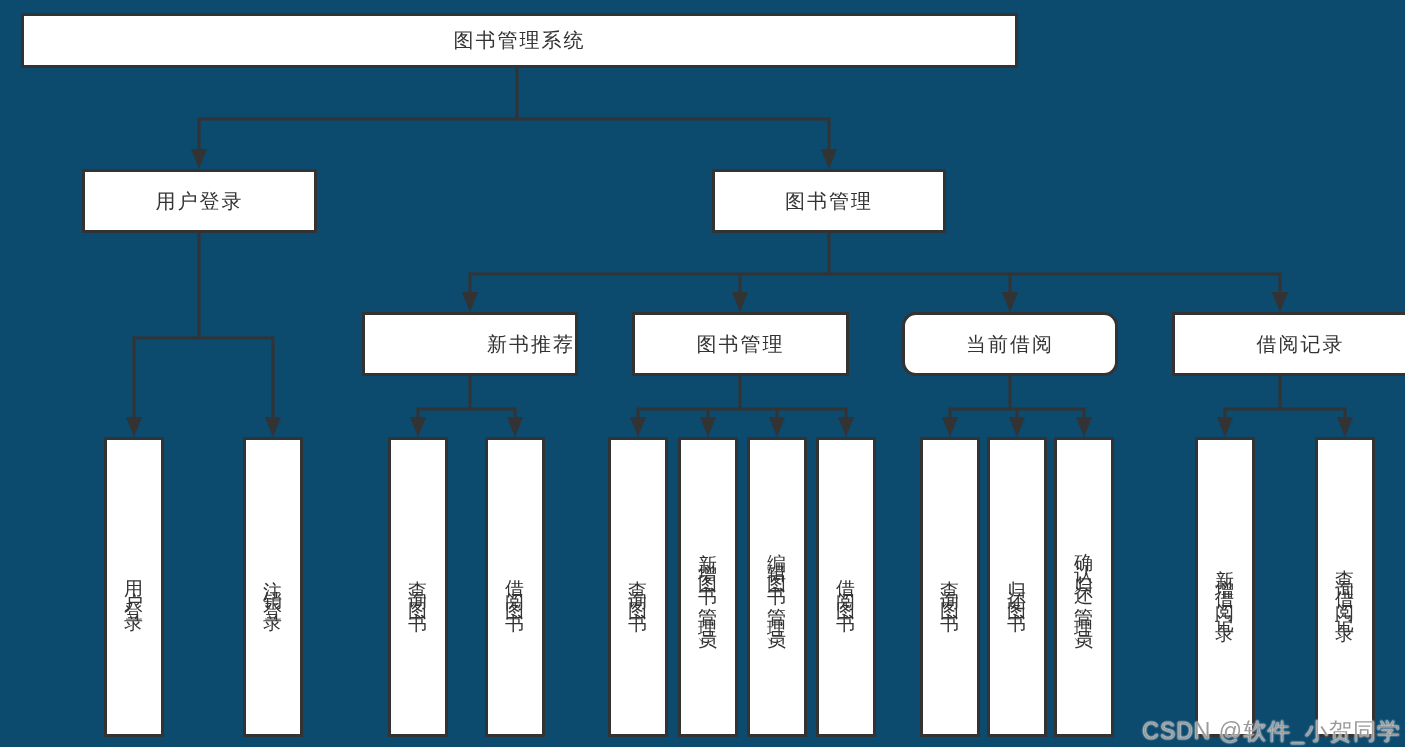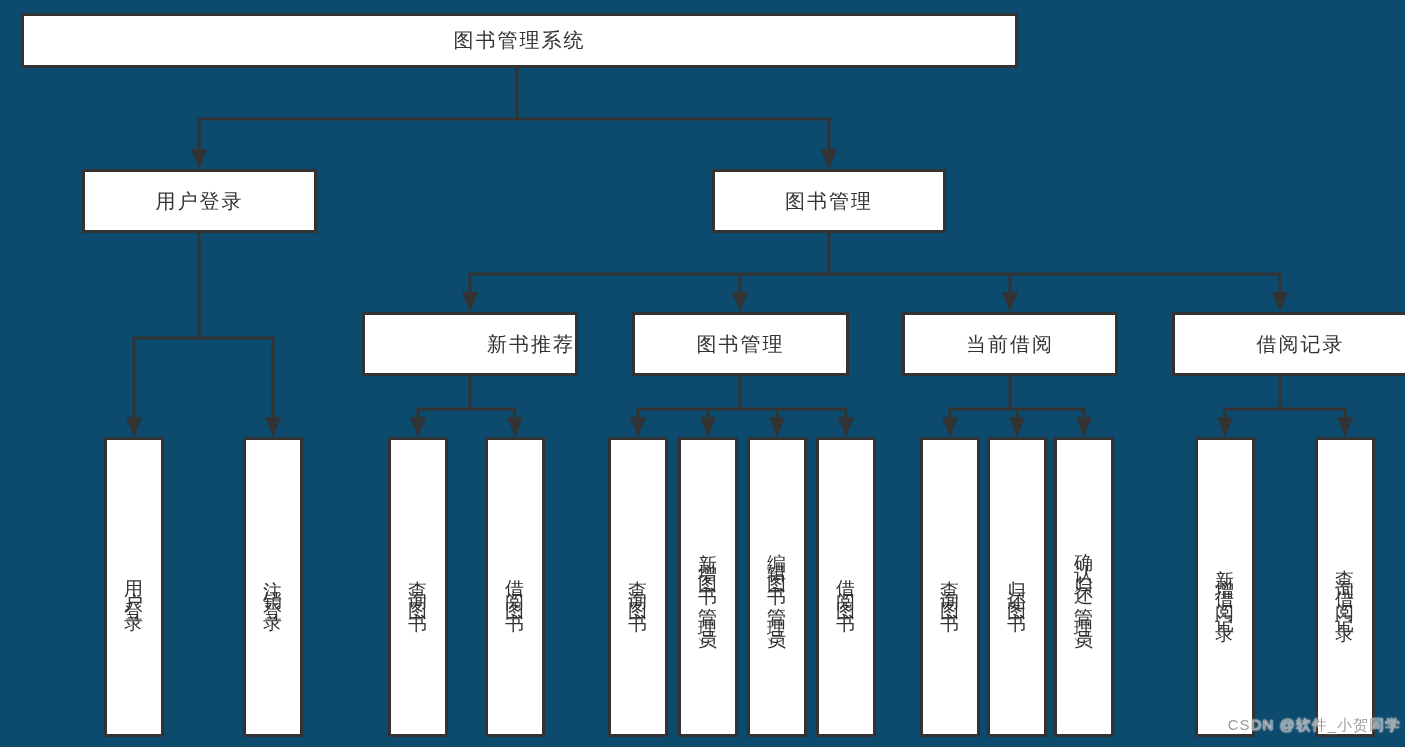--- a/index.html
+++ b/index.html
@@ -53,7 +53,7 @@
   .n-book-mgmt       { left: 712px;  top: 169px; width: 234px; height: 64px; }
   .n-new-book-rec    { left: 362px;  top: 312px; width: 216px; height: 64px; justify-content: flex-end; }
   .n-book-borrowing  { left: 632px;  top: 312px; width: 217px; height: 64px; }
-  .n-current-borrow  { left: 902px;  top: 312px; width: 216px; height: 64px; }
+  .n-current-borrow  { left: 902px;  top: 312px; width: 216px; height: 64px; border-radius: 14px; }
   .n-borrow-records  { left: 1172px; top: 312px; width: 257px; height: 64px; }
   .leaf { top: 437px; width: 60px; height: 300px; border-width: 3px; }
   .n-user-login      { left: 104px; }

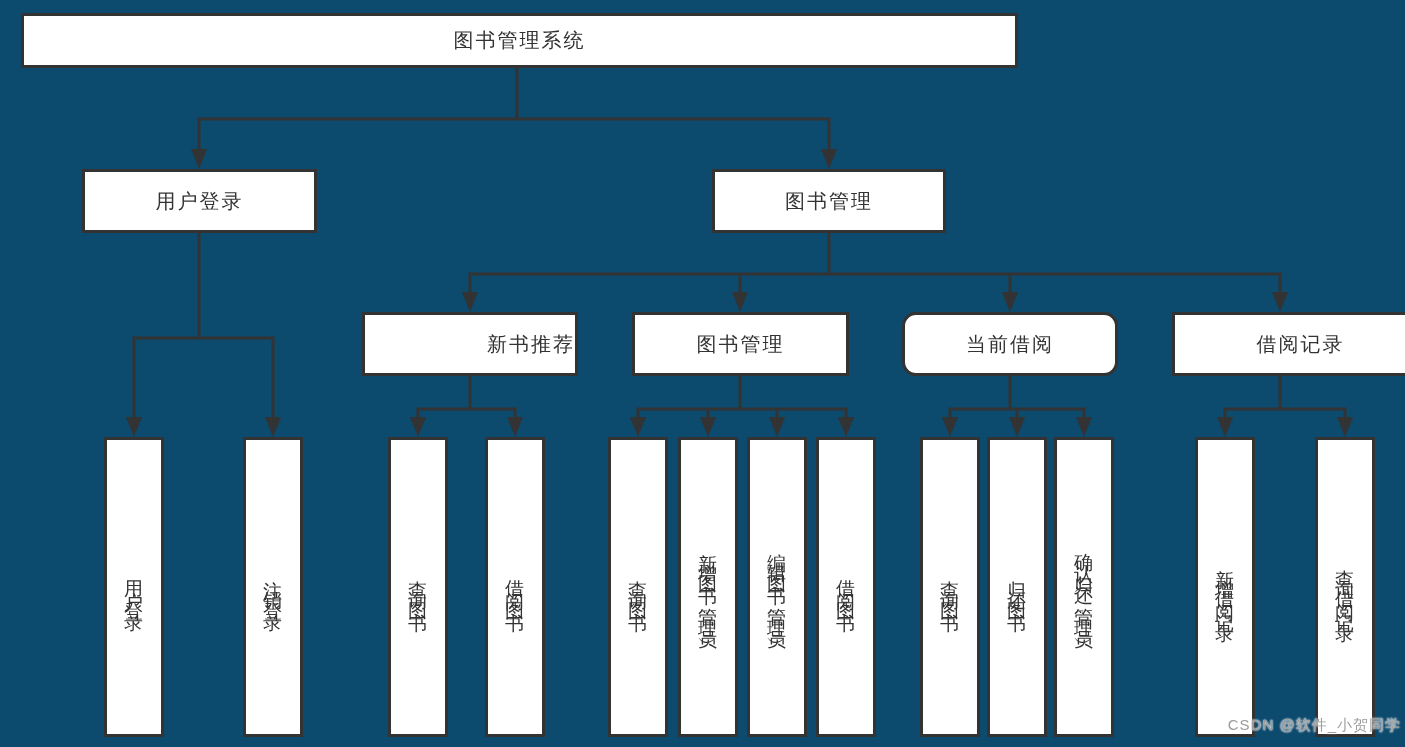--- a/index.html
+++ b/index.html
@@ -74,7 +74,7 @@
     right: 4px;
     top: 716px;
     z-index: 6;
-    font-size: 15px;
+    font-size: 23px;
     letter-spacing: 1px;
     color: #9b9b9b;
     white-space: nowrap;

